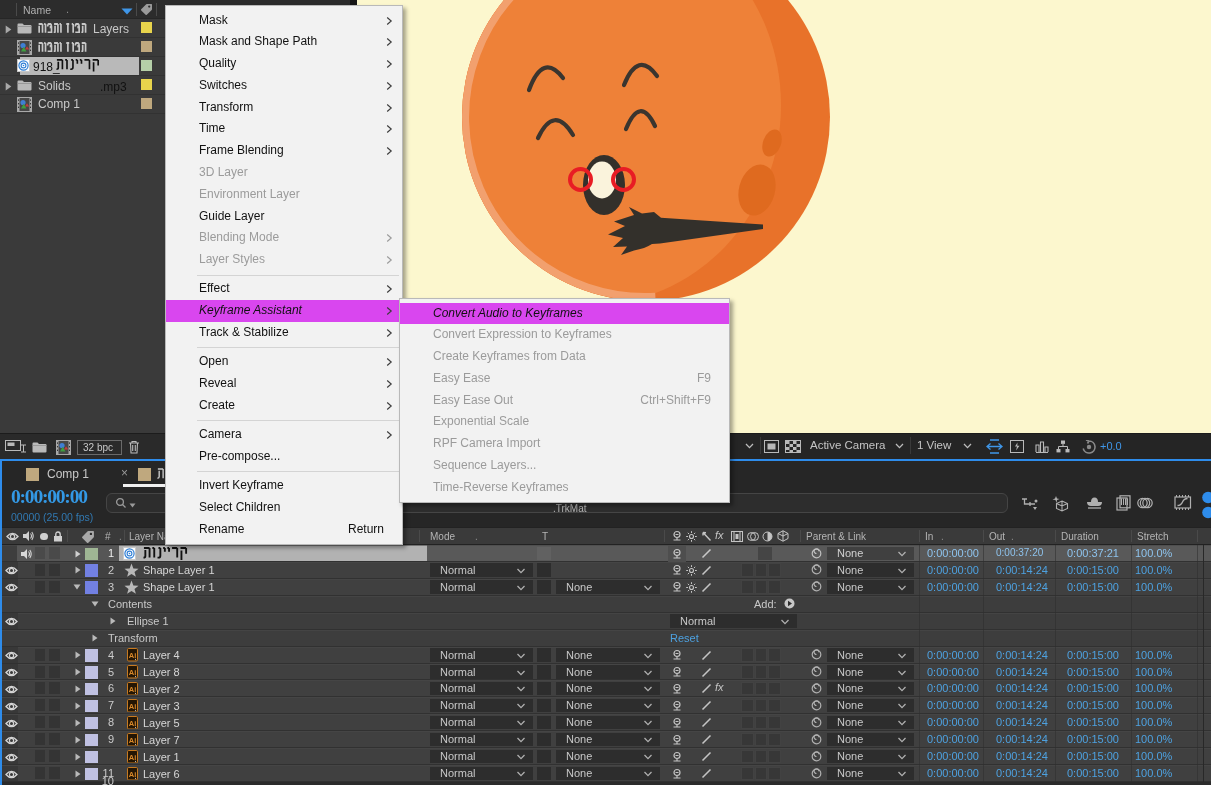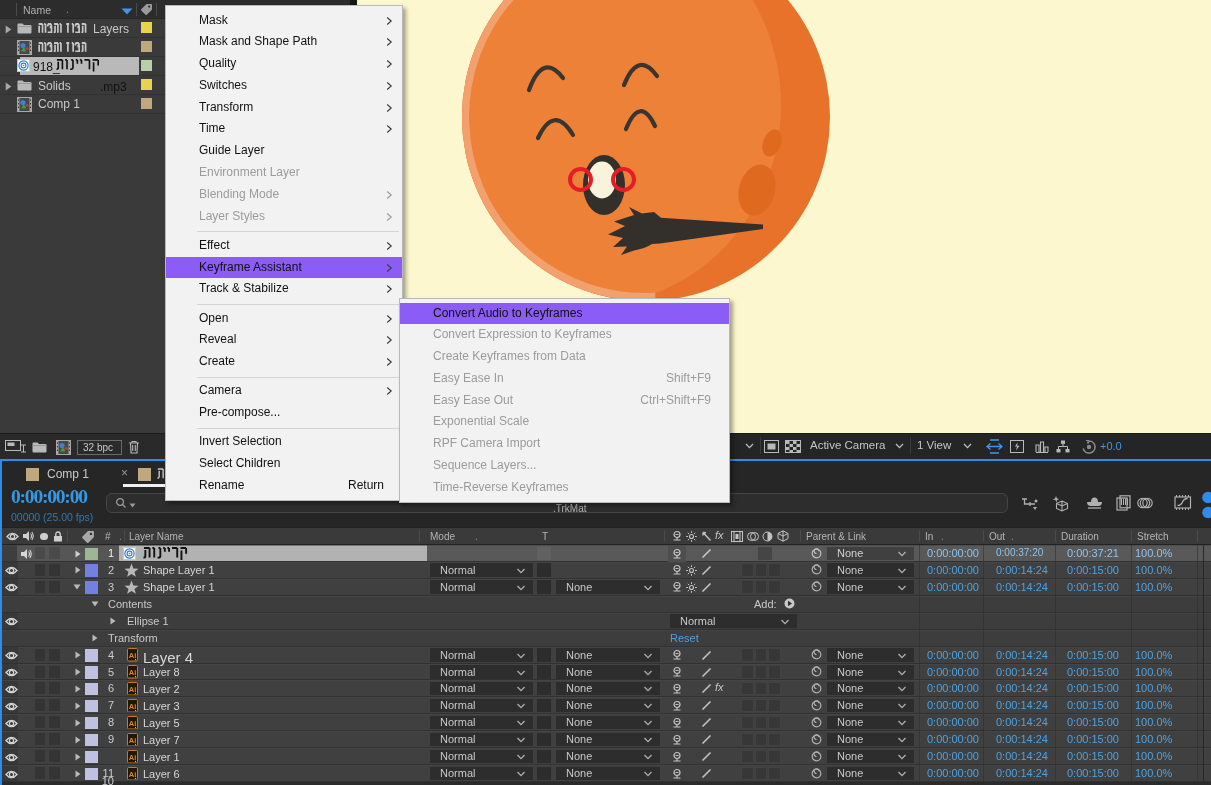--- a/index.html
+++ b/index.html
@@ -1006,6 +1006,9 @@
       <div class="mi" style="position:relative">Time<svg class="arr" style="position:absolute" viewBox="0 0 10 10">
           <path d="M3.2 1.5 L7.2 5 L3.2 8.5" fill="none" stroke="#3c3c3c" stroke-width="1.15"></path>
         </svg></div>
+      <div class="mi" style="position:relative">Frame Blending<svg class="arr" style="position:absolute" viewBox="0 0 10 10">
+          <path d="M3.2 1.5 L7.2 5 L3.2 8.5" fill="none" stroke="#3c3c3c" stroke-width="1.15"></path>
+        </svg></div>
       <div class="mi" style="position:relative">Guide Layer</div>
       <div class="mi dis" style="position:relative">Environment Layer</div>
       <div class="mi dis" style="position:relative">Blending Mode<svg class="arr" style="position:absolute" viewBox="0 0 10 10">

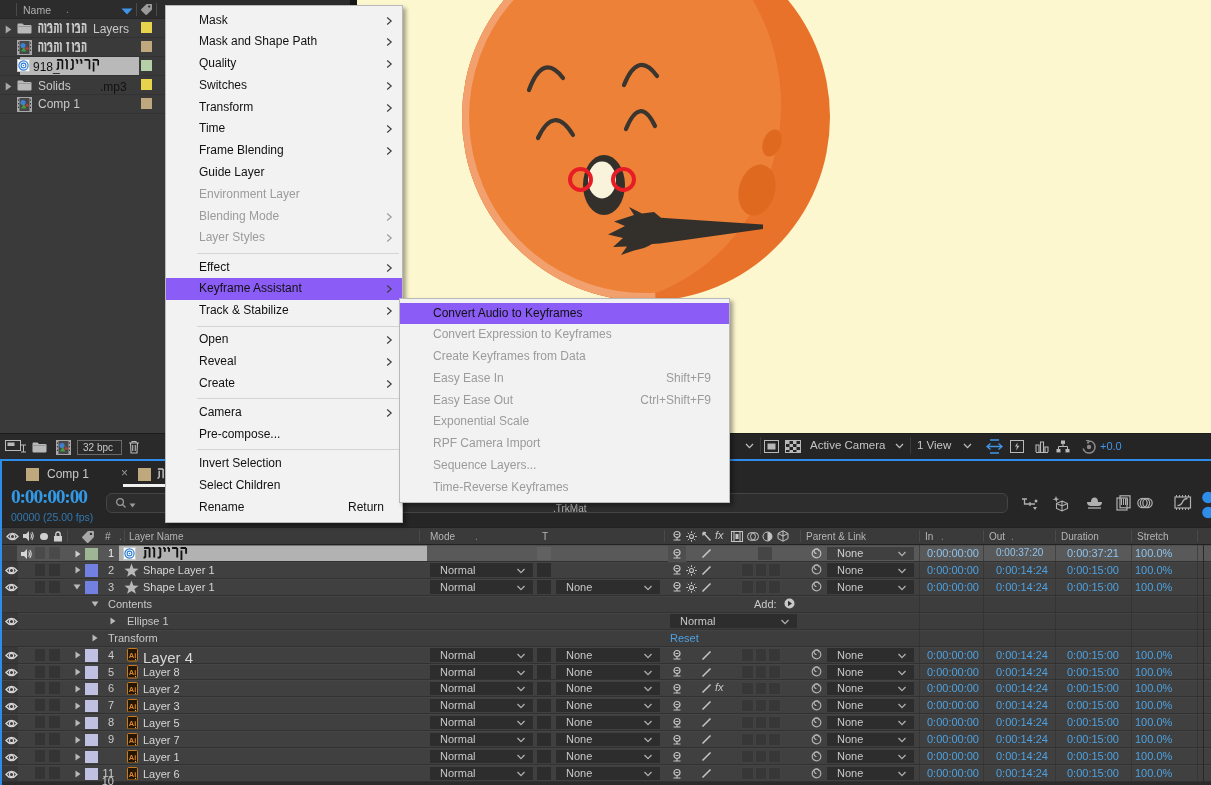--- a/index.html
+++ b/index.html
@@ -1009,6 +1009,7 @@
       <div class="mi" style="position:relative">Frame Blending<svg class="arr" style="position:absolute" viewBox="0 0 10 10">
           <path d="M3.2 1.5 L7.2 5 L3.2 8.5" fill="none" stroke="#3c3c3c" stroke-width="1.15"></path>
         </svg></div>
+      <div class="mi dis" style="position:relative">3D Layer</div>
       <div class="mi" style="position:relative">Guide Layer</div>
       <div class="mi dis" style="position:relative">Environment Layer</div>
       <div class="mi dis" style="position:relative">Blending Mode<svg class="arr" style="position:absolute" viewBox="0 0 10 10">

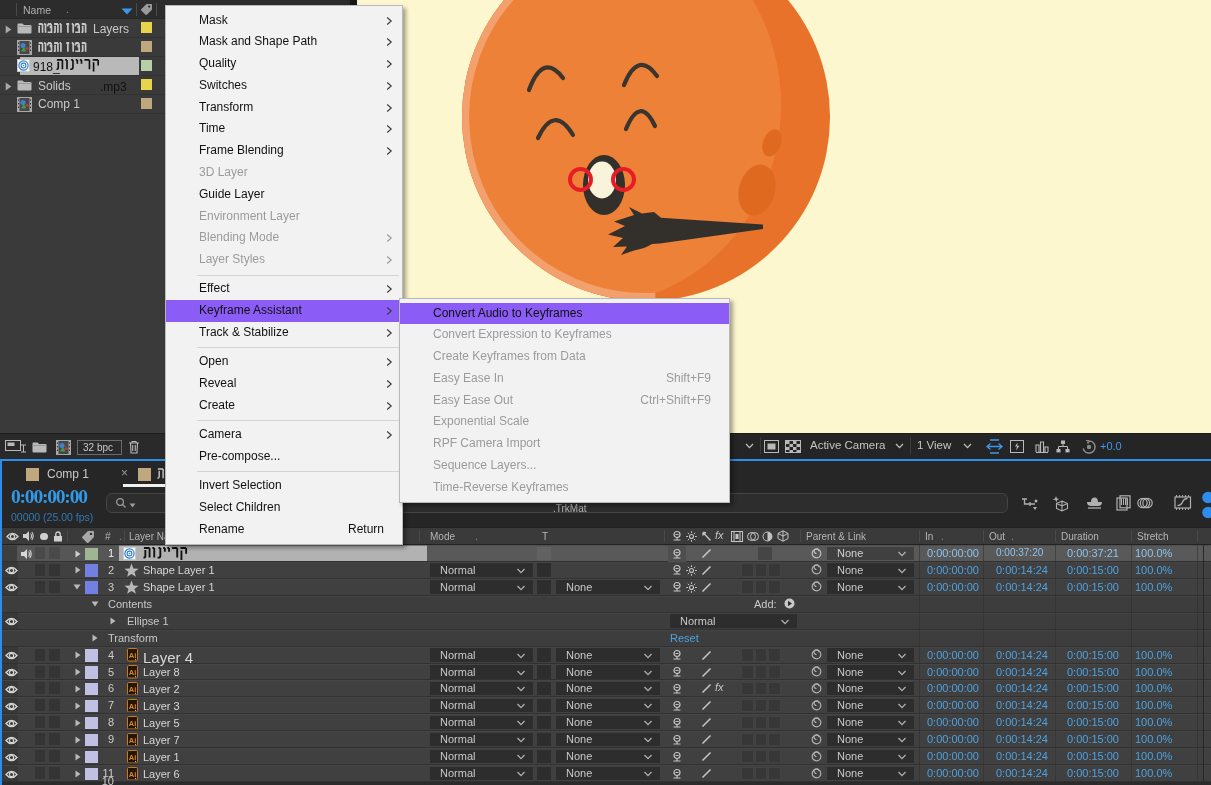--- a/index.html
+++ b/index.html
@@ -1010,8 +1010,8 @@
           <path d="M3.2 1.5 L7.2 5 L3.2 8.5" fill="none" stroke="#3c3c3c" stroke-width="1.15"></path>
         </svg></div>
       <div class="mi dis" style="position:relative">3D Layer</div>
+      <div class="mi dis" style="position:relative">Environment Layer</div>
       <div class="mi" style="position:relative">Guide Layer</div>
-      <div class="mi dis" style="position:relative">Environment Layer</div>
       <div class="mi dis" style="position:relative">Blending Mode<svg class="arr" style="position:absolute" viewBox="0 0 10 10">
           <path d="M3.2 1.5 L7.2 5 L3.2 8.5" fill="none" stroke="#9b9b9b" stroke-width="1.15"></path>
         </svg></div>

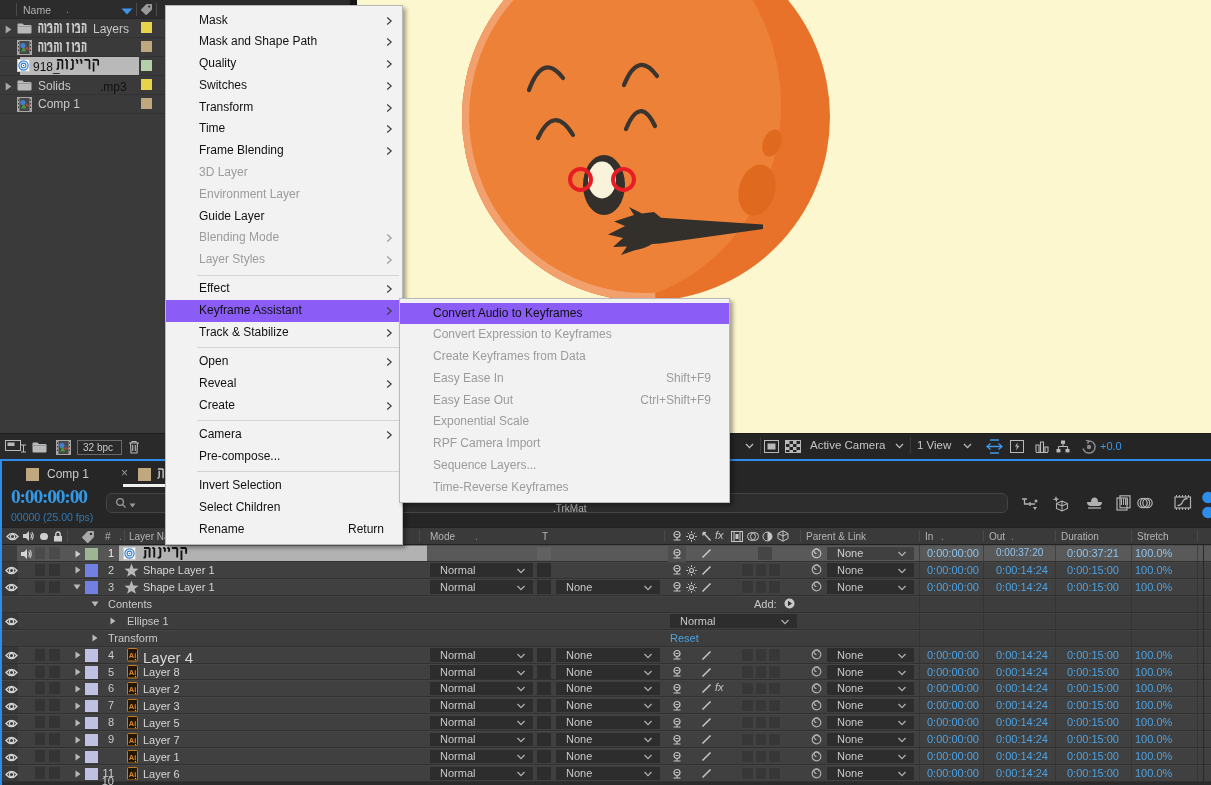--- a/index.html
+++ b/index.html
@@ -7,7 +7,7 @@
 .menu{background:#f2f2f2;border:1px solid #b9b9b9;box-shadow:3px 3px 4px rgba(0,0,0,0.35);}
 .mi{height:21.8px;line-height:21.8px;font-size:12px;color:#111;padding-left:33px;position:relative;white-space:nowrap;}
 .mi.dis{color:#9b9b9b;}
-.mi.hl{background:#8b5cf6;}
+.mi.hl{background:#d946ef;font-style:italic;}
 .msep{height:7.4px;position:relative;}
 .msep:after{content:"";position:absolute;left:31px;right:3px;top:3.5px;height:1px;background:#d4d4d4;}
 .arr{position:absolute;right:8px;top:6px;width:10px;height:10px;}

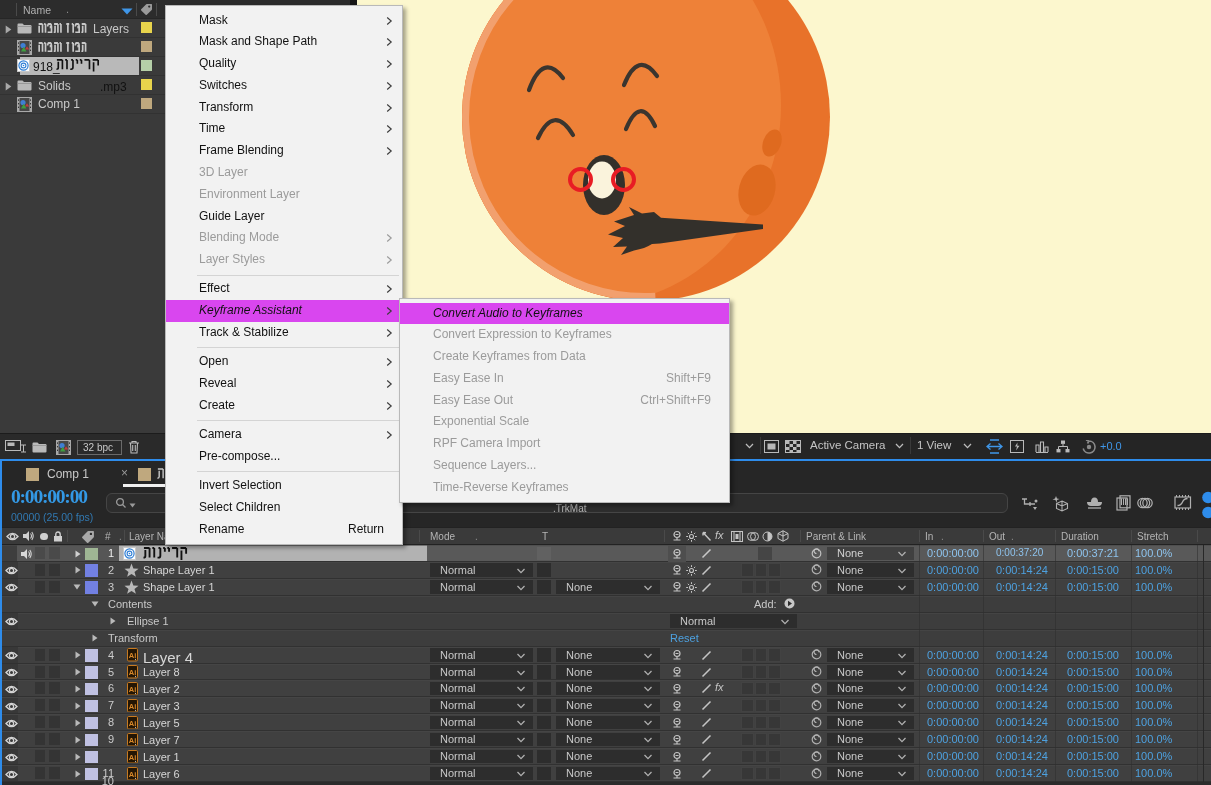--- a/index.html
+++ b/index.html
@@ -1052,6 +1052,7 @@
       <div class="mi hl" style="position:relative">Convert Audio to Keyframes</div>
       <div class="mi dis" style="position:relative">Convert Expression to Keyframes</div>
       <div class="mi dis" style="position:relative">Create Keyframes from Data</div>
+      <div class="mi dis" style="position:relative">Easy Ease<span class="sc">F9</span></div>
       <div class="mi dis" style="position:relative">Easy Ease In<span class="sc">Shift+F9</span></div>
       <div class="mi dis" style="position:relative">Easy Ease Out<span class="sc">Ctrl+Shift+F9</span></div>
       <div class="mi dis" style="position:relative">Exponential Scale</div>

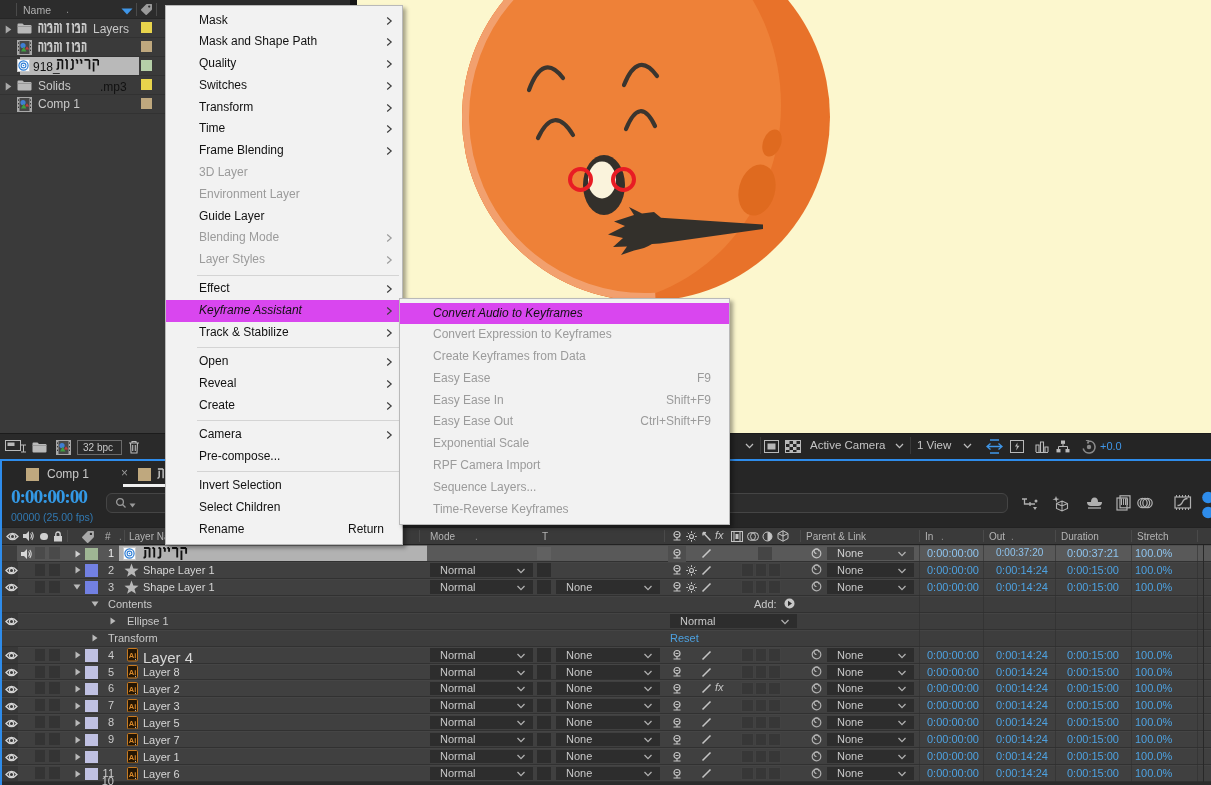--- a/index.html
+++ b/index.html
@@ -1053,7 +1053,6 @@
       <div class="mi dis" style="position:relative">Convert Expression to Keyframes</div>
       <div class="mi dis" style="position:relative">Create Keyframes from Data</div>
       <div class="mi dis" style="position:relative">Easy Ease<span class="sc">F9</span></div>
-      <div class="mi dis" style="position:relative">Easy Ease In<span class="sc">Shift+F9</span></div>
       <div class="mi dis" style="position:relative">Easy Ease Out<span class="sc">Ctrl+Shift+F9</span></div>
       <div class="mi dis" style="position:relative">Exponential Scale</div>
       <div class="mi dis" style="position:relative">RPF Camera Import</div>

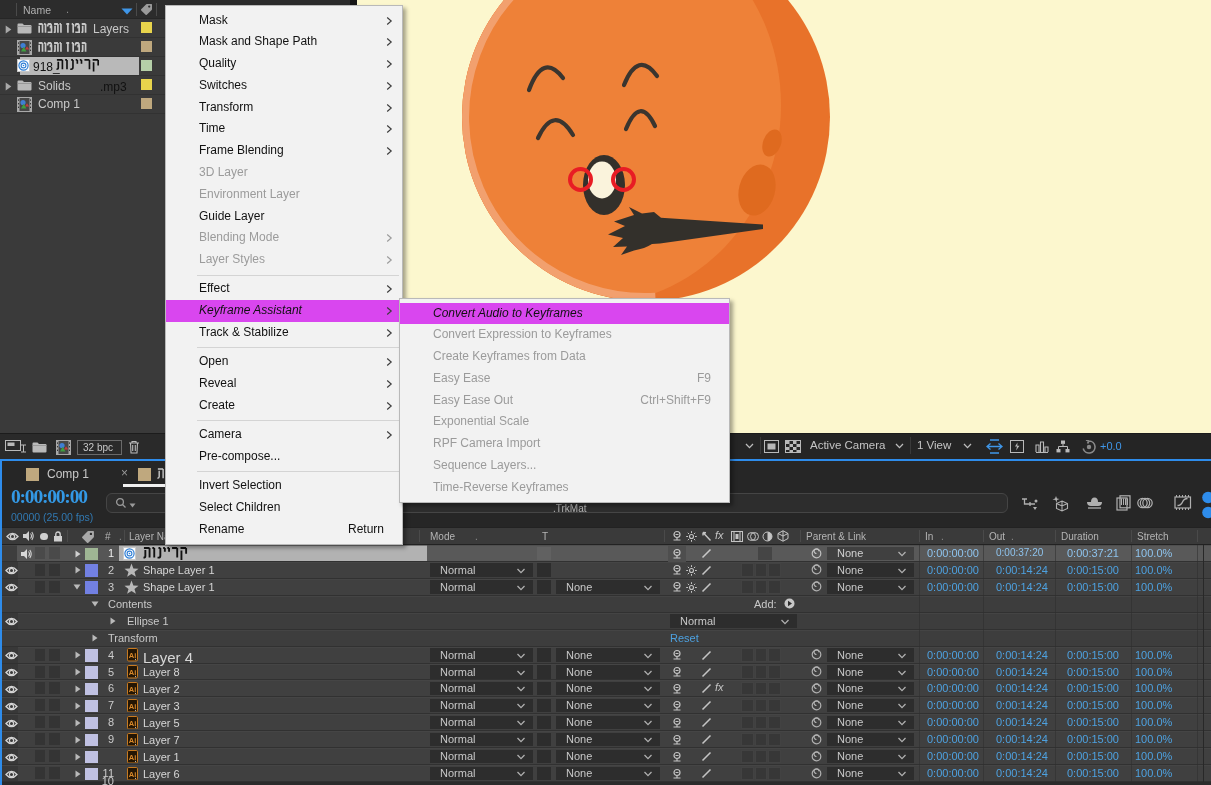--- a/index.html
+++ b/index.html
@@ -1044,7 +1044,7 @@
         </svg></div>
       <div class="mi" style="position:relative">Pre-compose...</div>
       <div class="msep" style="position:relative"></div>
-      <div class="mi" style="position:relative">Invert Selection</div>
+      <div class="mi" style="position:relative">Invert Keyframe</div>
       <div class="mi" style="position:relative">Select Children</div>
       <div class="mi" style="position:relative">Rename<span class="sc">Return</span></div>
     </div>

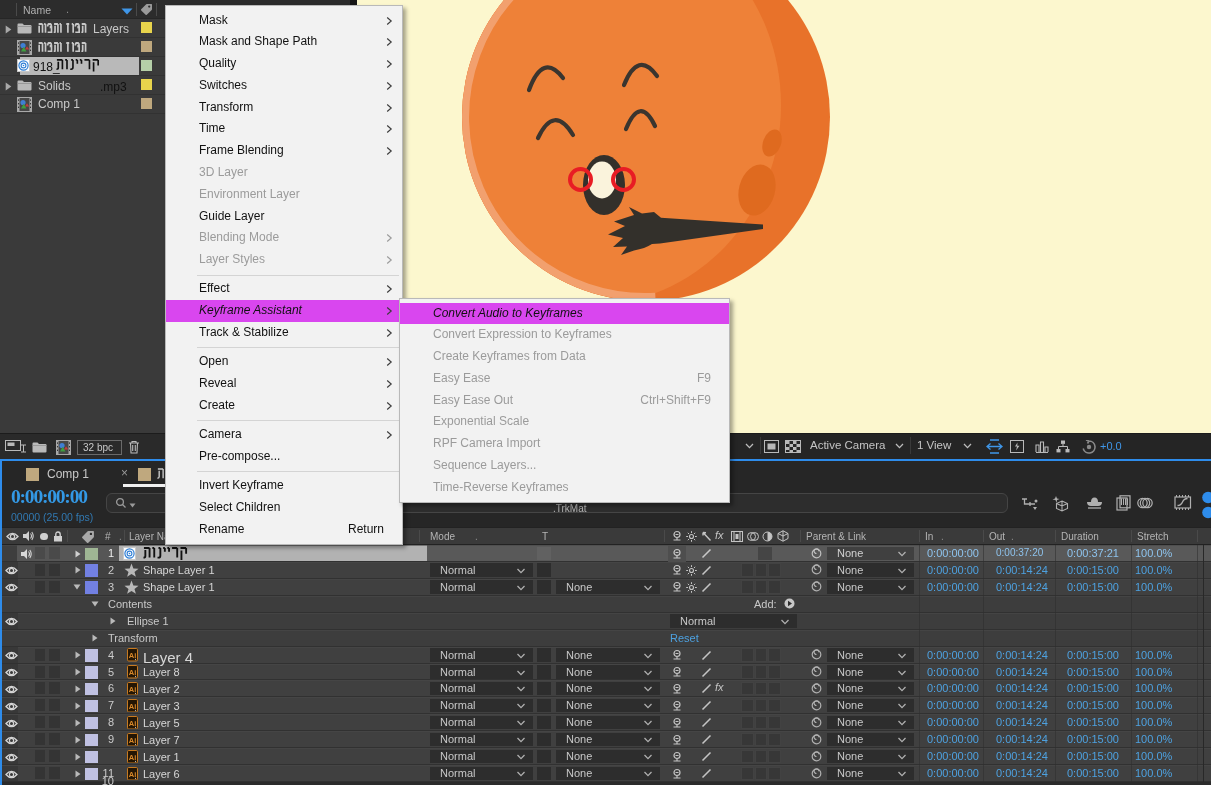--- a/index.html
+++ b/index.html
@@ -586,7 +586,7 @@
       <text x="1.8" y="9.5" font-family="Liberation Sans" font-size="7.5" font-weight="bold" fill="#d8882a">Ai</text>
       <path d="M8.2 10.5 L9.3 12.2 L8.0 11.9 Z" fill="#e8e8e8"></path>
     </svg>
-    <div style="left:143px;top:649.08px;font-size:15px;color:#d6d6d6;white-space:nowrap;">Layer 4</div>
+    <div style="left:143px;top:649.08px;font-size:11px;color:#d6d6d6;white-space:nowrap;">Layer 4</div>
     <div style="left:430px;top:648.08px;width:103px;height:13.5px;background:#2d2d2d;"></div>
     <div style="left:440px;top:648.58px;font-size:11px;color:#c8c8c8;white-space:nowrap;">Normal</div>
     <svg style="left:516px;top:652.58px;position:absolute" width="10" height="6" viewBox="0 0 9 6">

